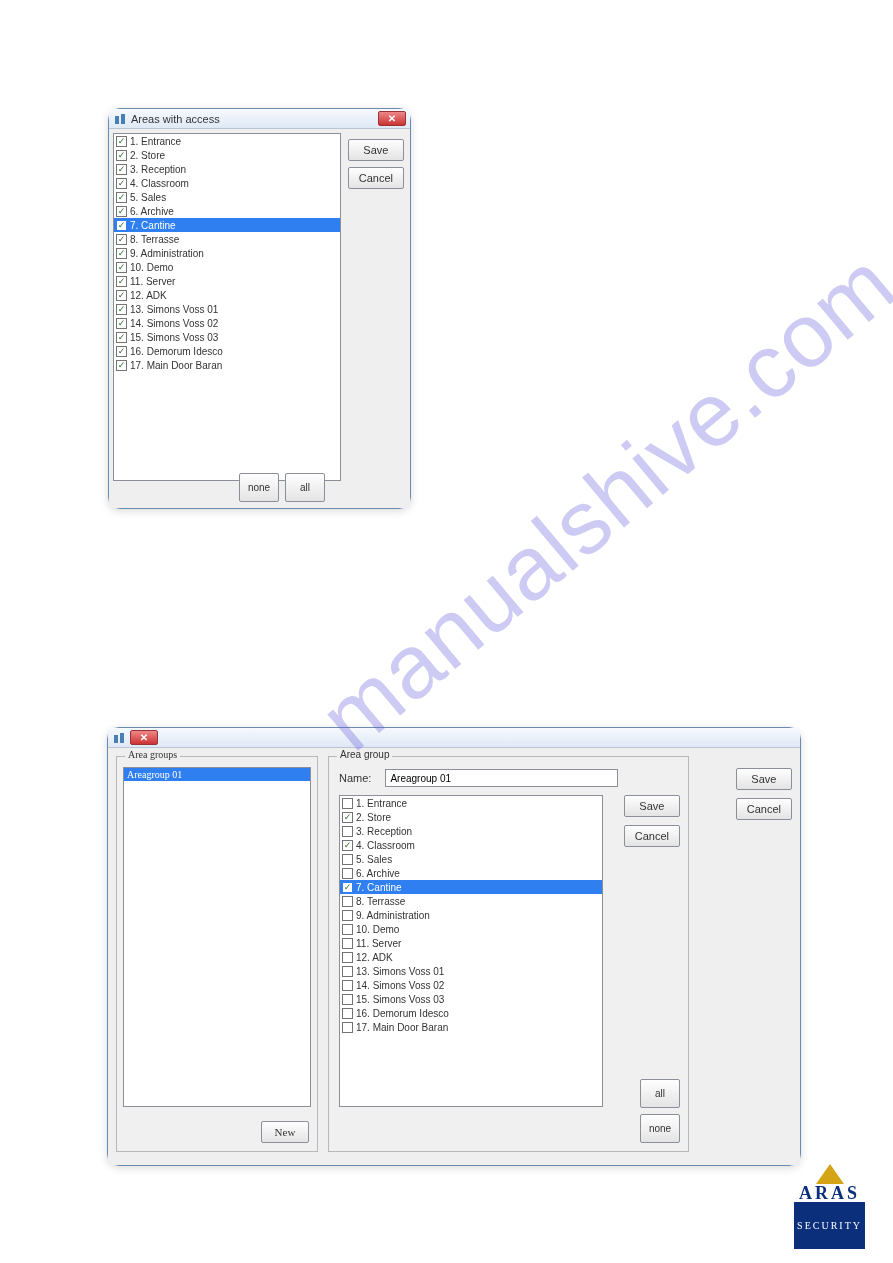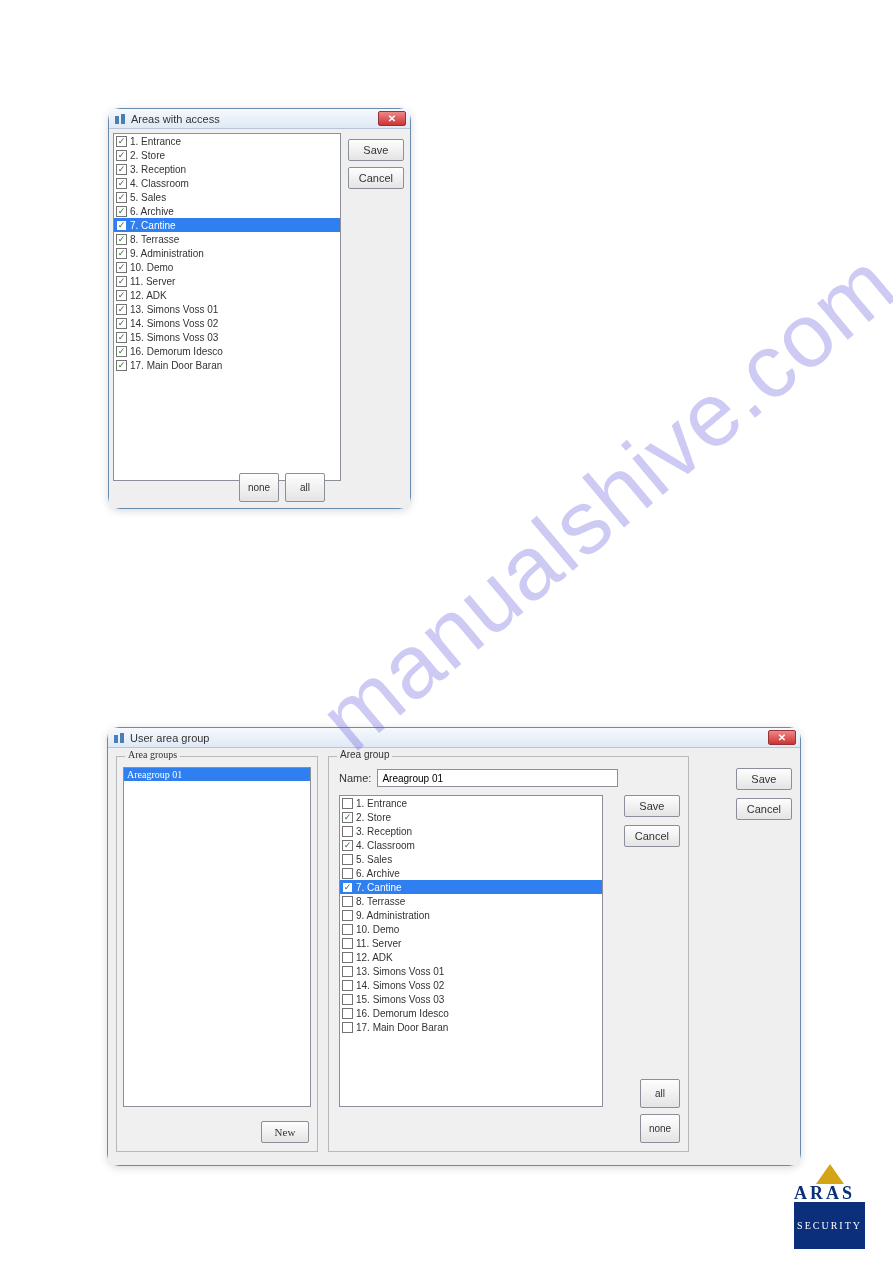--- a/index.html
+++ b/index.html
@@ -302,7 +302,6 @@
           <rect x="8" y="2" width="4" height="10" fill="#4a7fb5"></rect>
         </svg>
     </span>
-    <span class="title">User area group</span>
     <div class="close-btn">
       <span>✕</span>
     </div>

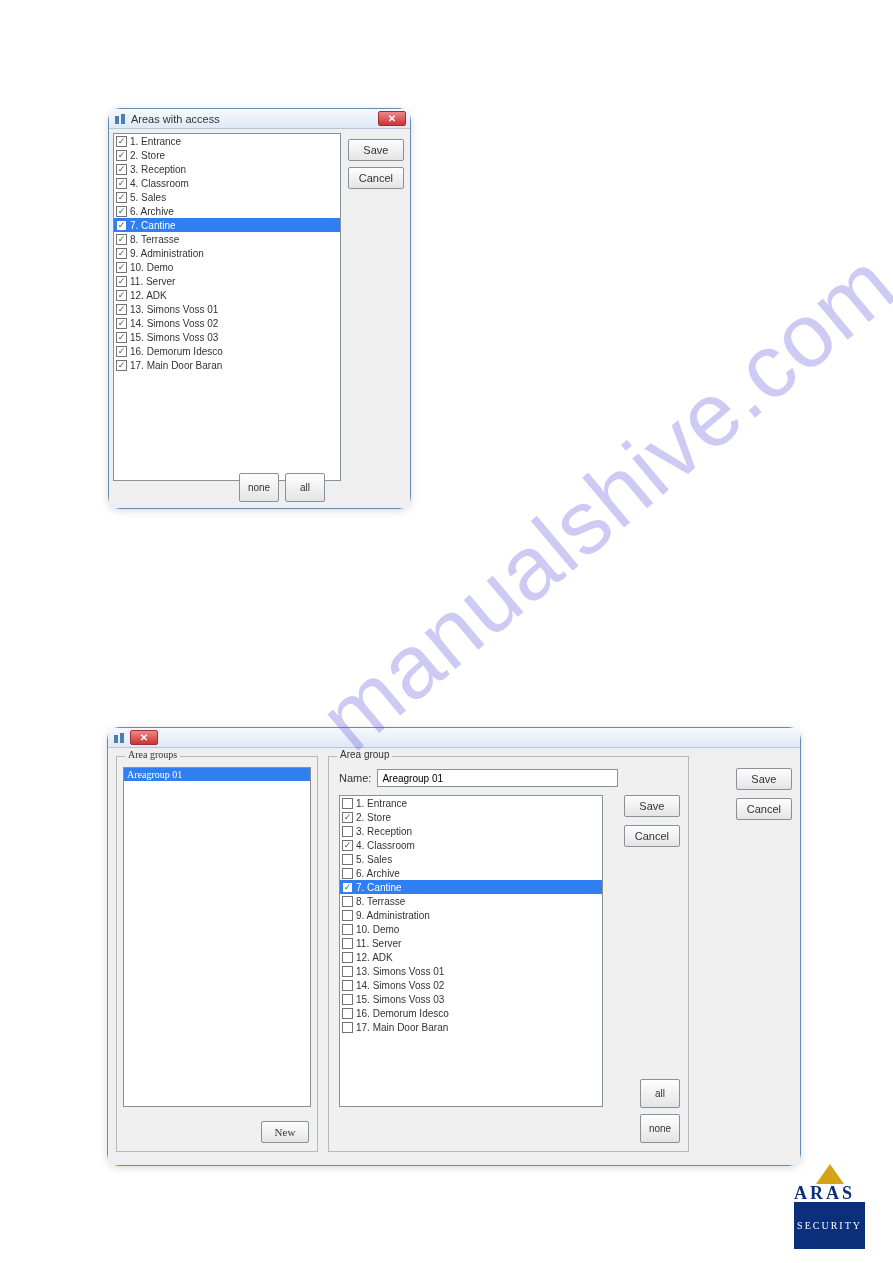--- a/index.html
+++ b/index.html
@@ -163,7 +163,7 @@
   #win2 .fs-right  { position:absolute; top:8px;  left:220px;width:361px; height:396px; }
   #win2 .fs-left .listbox { position:absolute; top:10px; left:6px; right:6px; height:340px; }
   #win2 .fs-left .new-btn { position:absolute; bottom:8px; right:8px; }
-  #win2 .fs-right .name-row { position:absolute; top:12px; left:10px; right:70px; display:flex; align-items:center; gap:6px; }
+  #win2 .fs-right .name-row { position:absolute; top:12px; left:10px; right:70px; display:flex; align-items:center; gap:14px; }
   #win2 .fs-right .name-row .text-input { flex:1; }
   #win2 .fs-right .listbox { position:absolute; top:38px; left:10px; width:264px; height:312px; }
   #win2 .fs-right .inner-side { position:absolute; top:38px; right:8px; display:flex; flex-direction:column; gap:8px;}

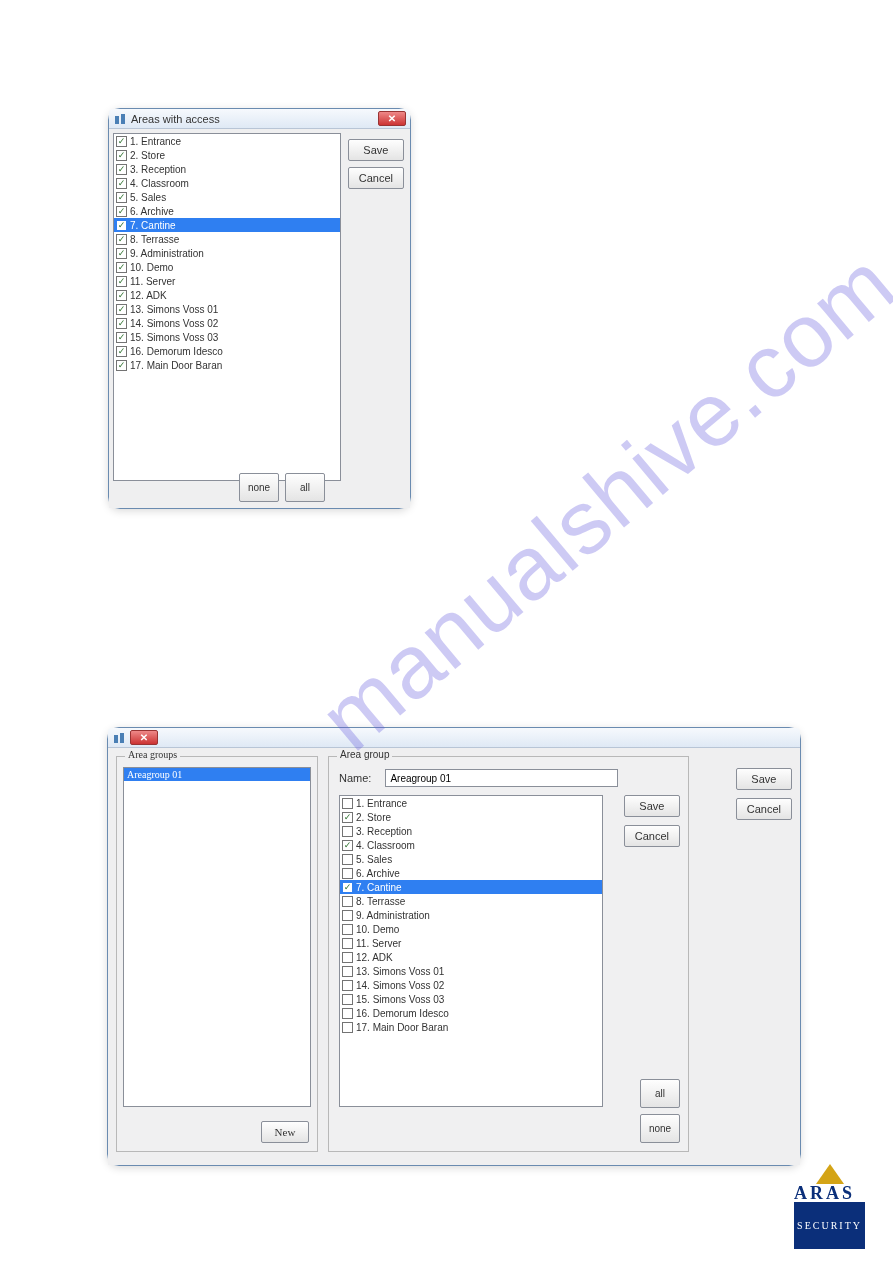--- a/index.html
+++ b/index.html
@@ -181,7 +181,7 @@
     position: absolute;
     right: 28px;
     bottom: 14px;
-    text-align: left;
+    text-align: center;
     font-family: Georgia, 'Times New Roman', serif;
   }
   .logo .tri {

